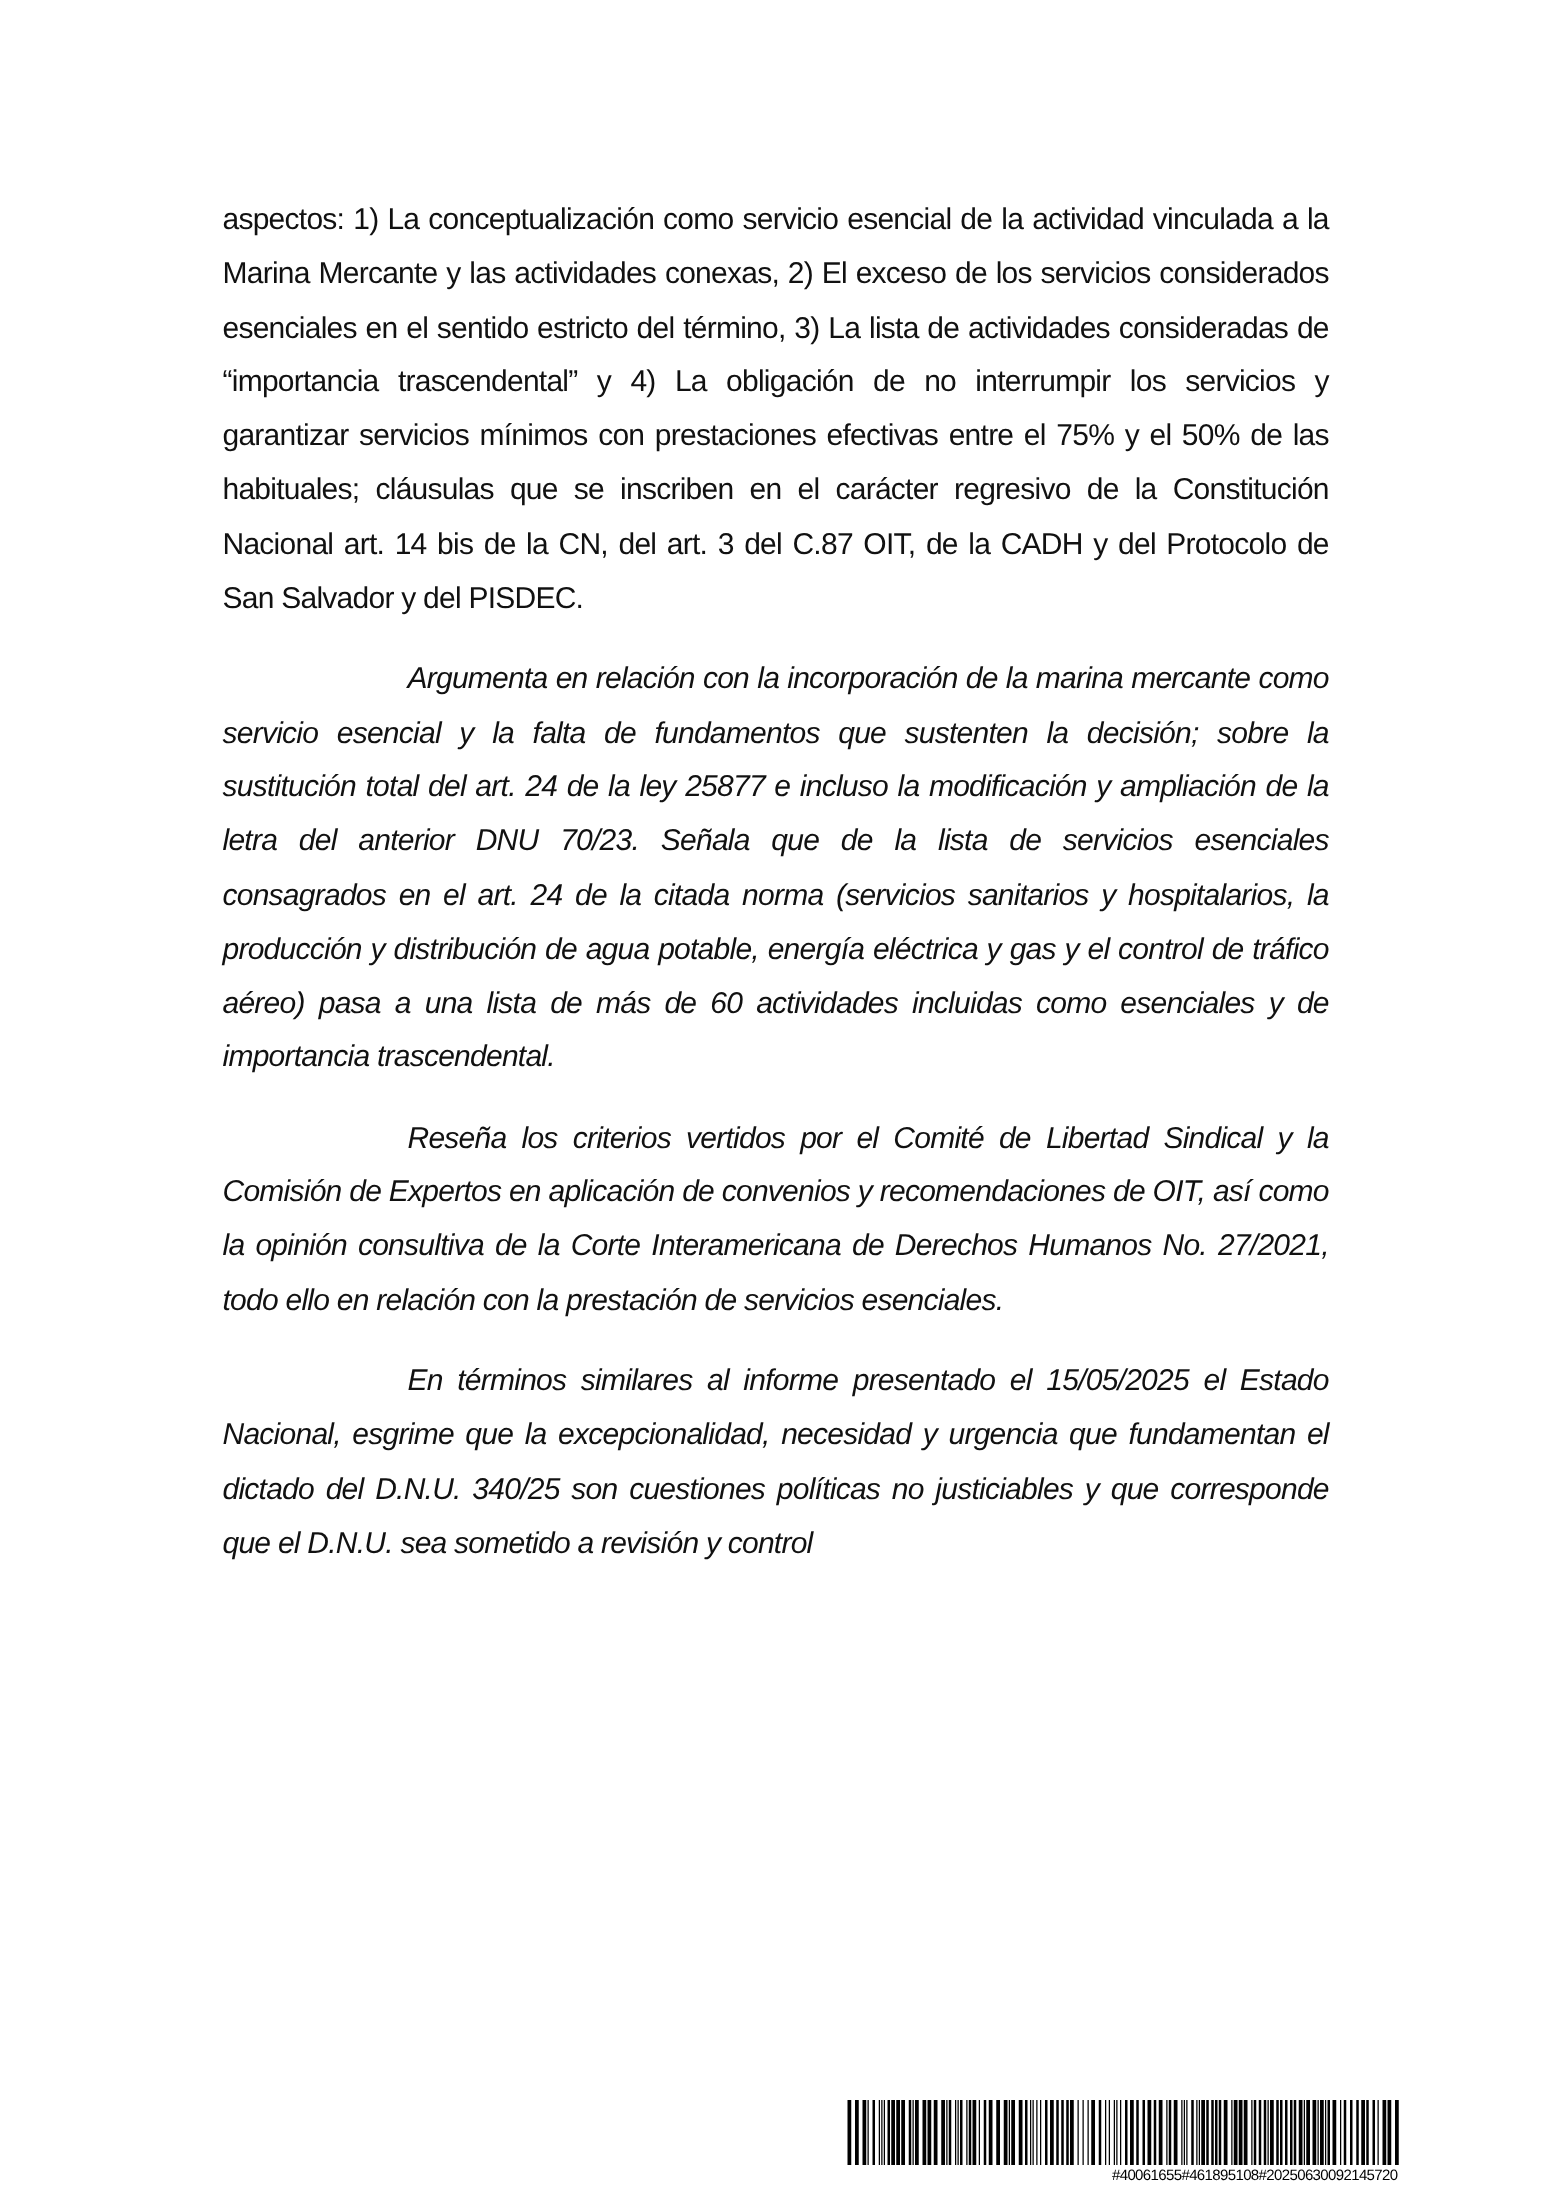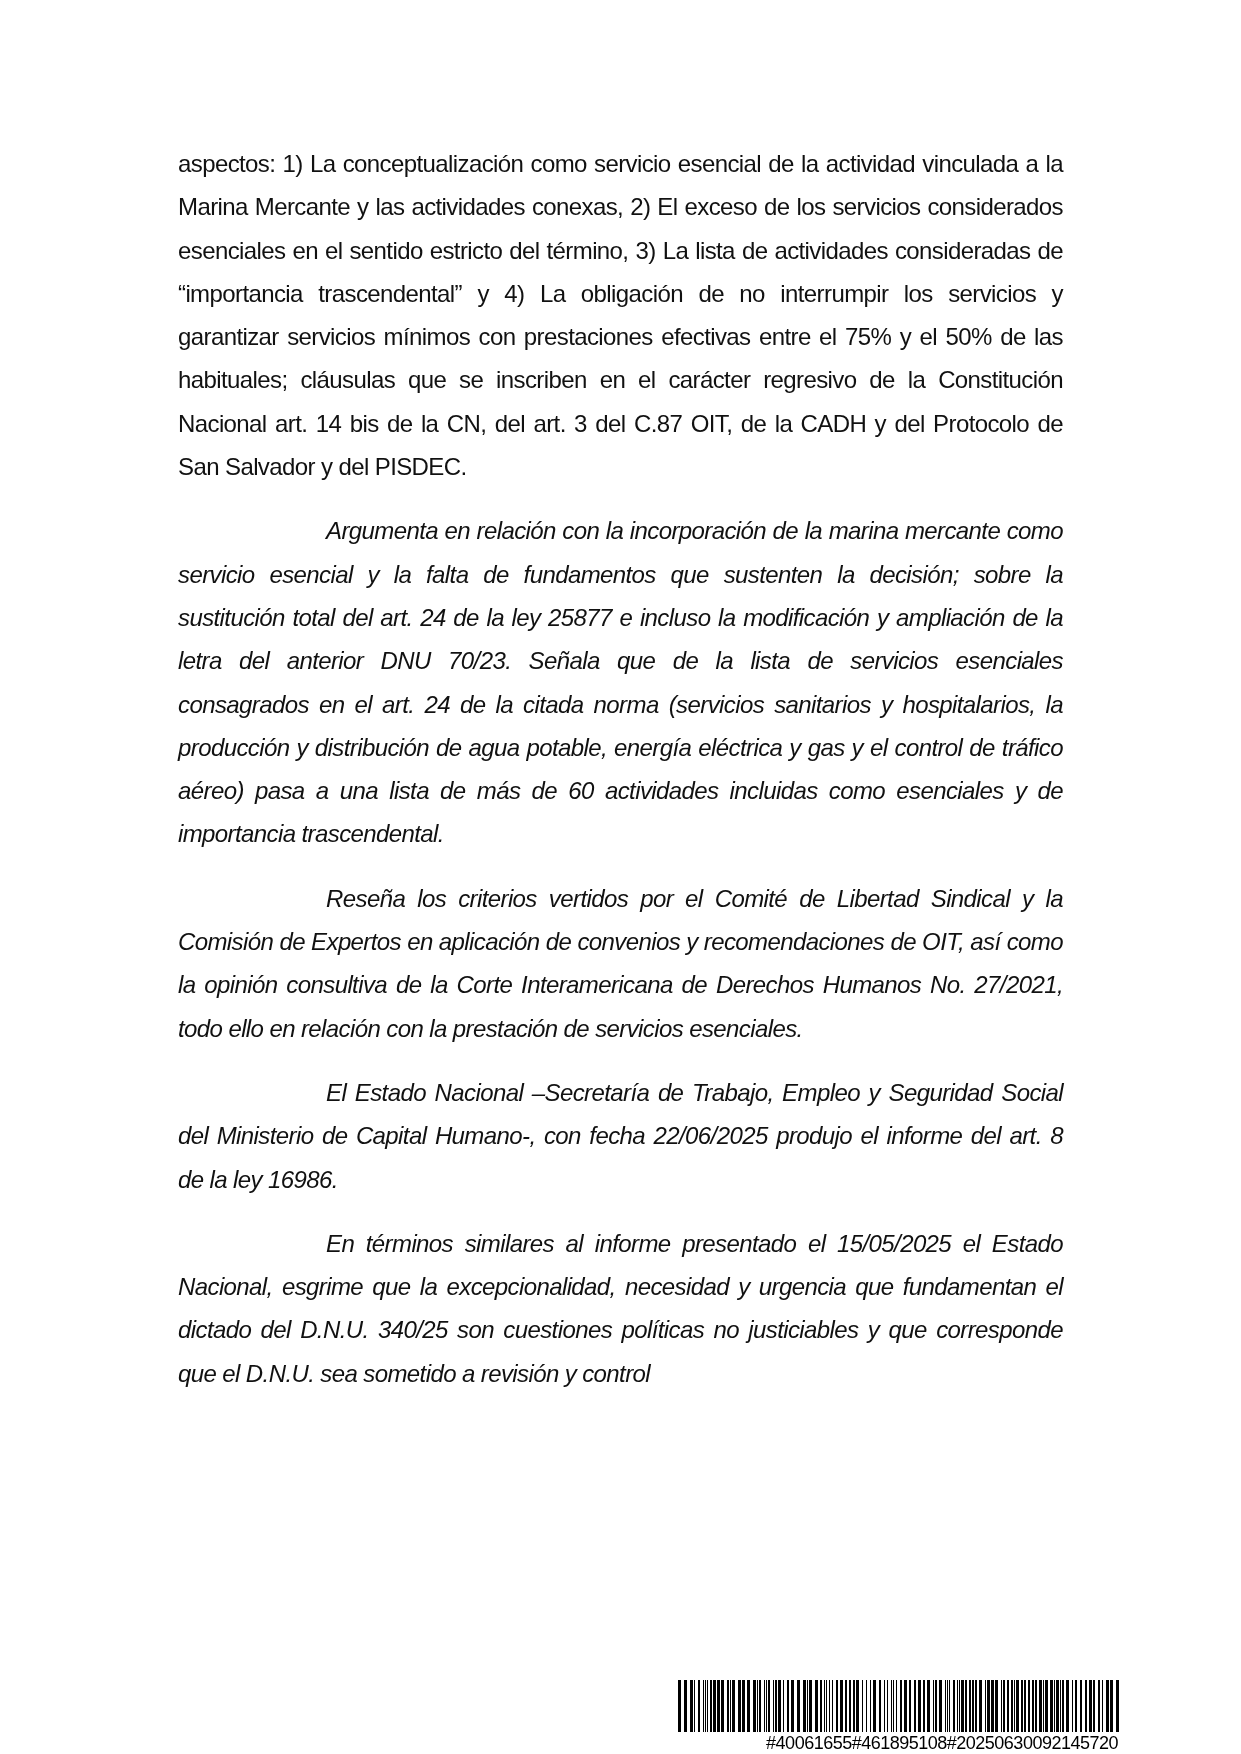--- a/index.html
+++ b/index.html
@@ -10,7 +10,7 @@
     font-size: 24px; line-height: 43.3px; color: #111111;
     letter-spacing: -0.6px;
   }
-  .para { margin: 0 0 21px 0; text-align: justify; }
+  .para { margin: 12px 0 21px 0; text-align: justify; }
   .para.indent { text-indent: 148px; font-style: italic; }
   .barcode-wrap {
     position: absolute; left: 676px; top: 1680px; width: 450px;

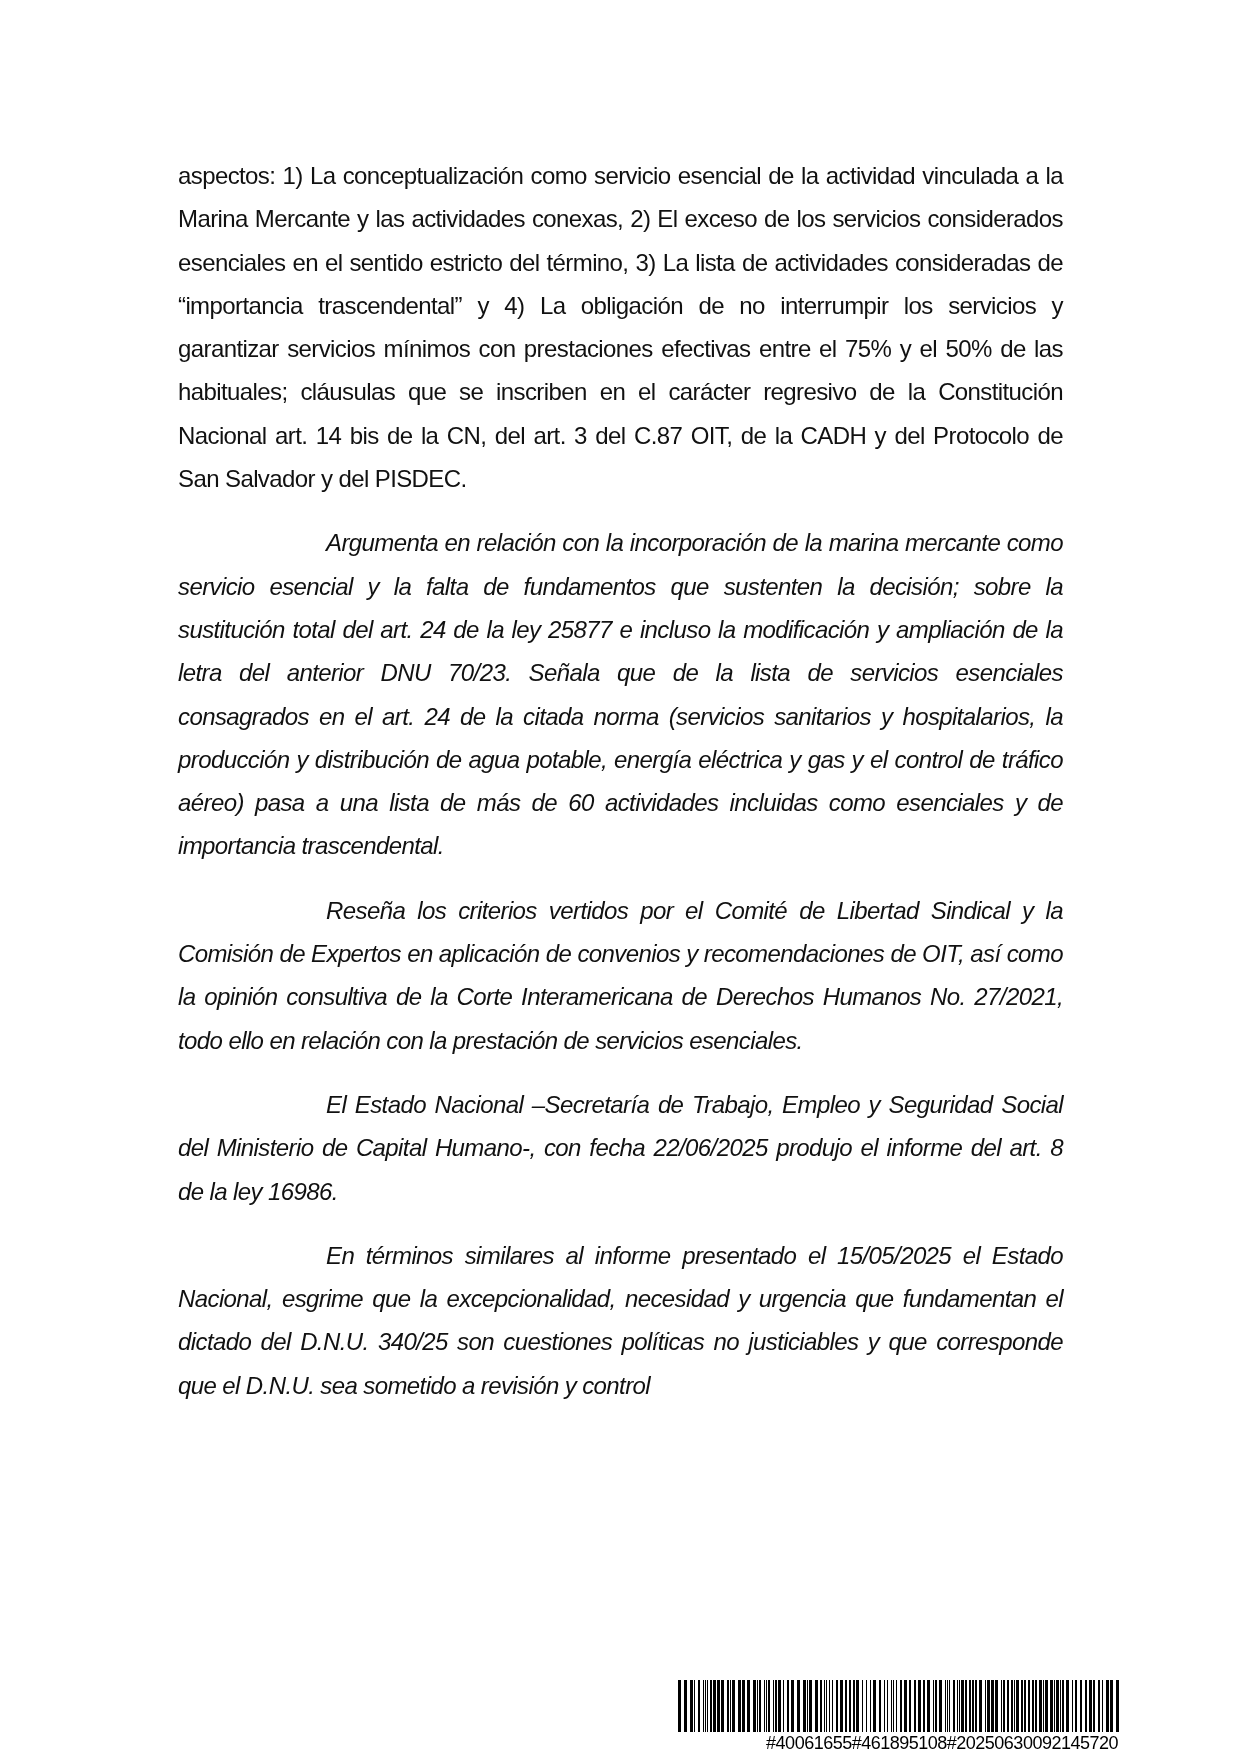--- a/index.html
+++ b/index.html
@@ -29,7 +29,6 @@
   <p class="para">aspectos: 1) La conceptualización como servicio esencial de la actividad vinculada a la Marina Mercante y las actividades conexas, 2) El exceso de los servicios considerados esenciales en el sentido estricto del término, 3) La lista de actividades consideradas de “importancia trascendental” y 4) La obligación de no interrumpir los servicios y garantizar servicios  mínimos con prestaciones efectivas entre el 75% y el 50% de las habituales; cláusulas que se inscriben en el carácter regresivo de la Constitución Nacional art. 14 bis de la CN, del art. 3 del C.87 OIT, de la CADH y del Protocolo de San Salvador y del PISDEC.</p>
   <p class="para indent">Argumenta en relación con la incorporación de la marina mercante como servicio esencial y la falta de fundamentos que sustenten la decisión; sobre la sustitución total del art. 24 de la ley 25877 e incluso la modificación y ampliación de la letra del anterior DNU 70/23. Señala que de la lista de servicios esenciales consagrados en el art. 24 de la citada norma (servicios sanitarios y hospitalarios, la producción y distribución de agua potable, energía eléctrica y gas y el control de tráfico aéreo) pasa a una lista de más de 60 actividades incluidas como esenciales y de importancia trascendental.</p>
   <p class="para indent">Reseña los criterios vertidos por el Comité de Libertad Sindical y la Comisión de Expertos en aplicación de convenios y recomendaciones de OIT, así como la opinión consultiva de la Corte Interamericana de Derechos Humanos No. 27/2021, todo ello en relación con la prestación de servicios esenciales.</p>
-  <p class="para indent">El Estado Nacional –Secretaría de Trabajo, Empleo y Seguridad Social del Ministerio de Capital Humano-, con fecha 22/06/2025 produjo el informe del art. 8 de la ley 16986.</p>
   <p class="para indent">En términos similares al informe presentado el 15/05/2025 el Estado Nacional, esgrime que la excepcionalidad, necesidad y urgencia que fundamentan el dictado del D.N.U. 340/25 son cuestiones políticas no justiciables y que corresponde que el D.N.U. sea sometido a revisión y control</p>
 </div>
 

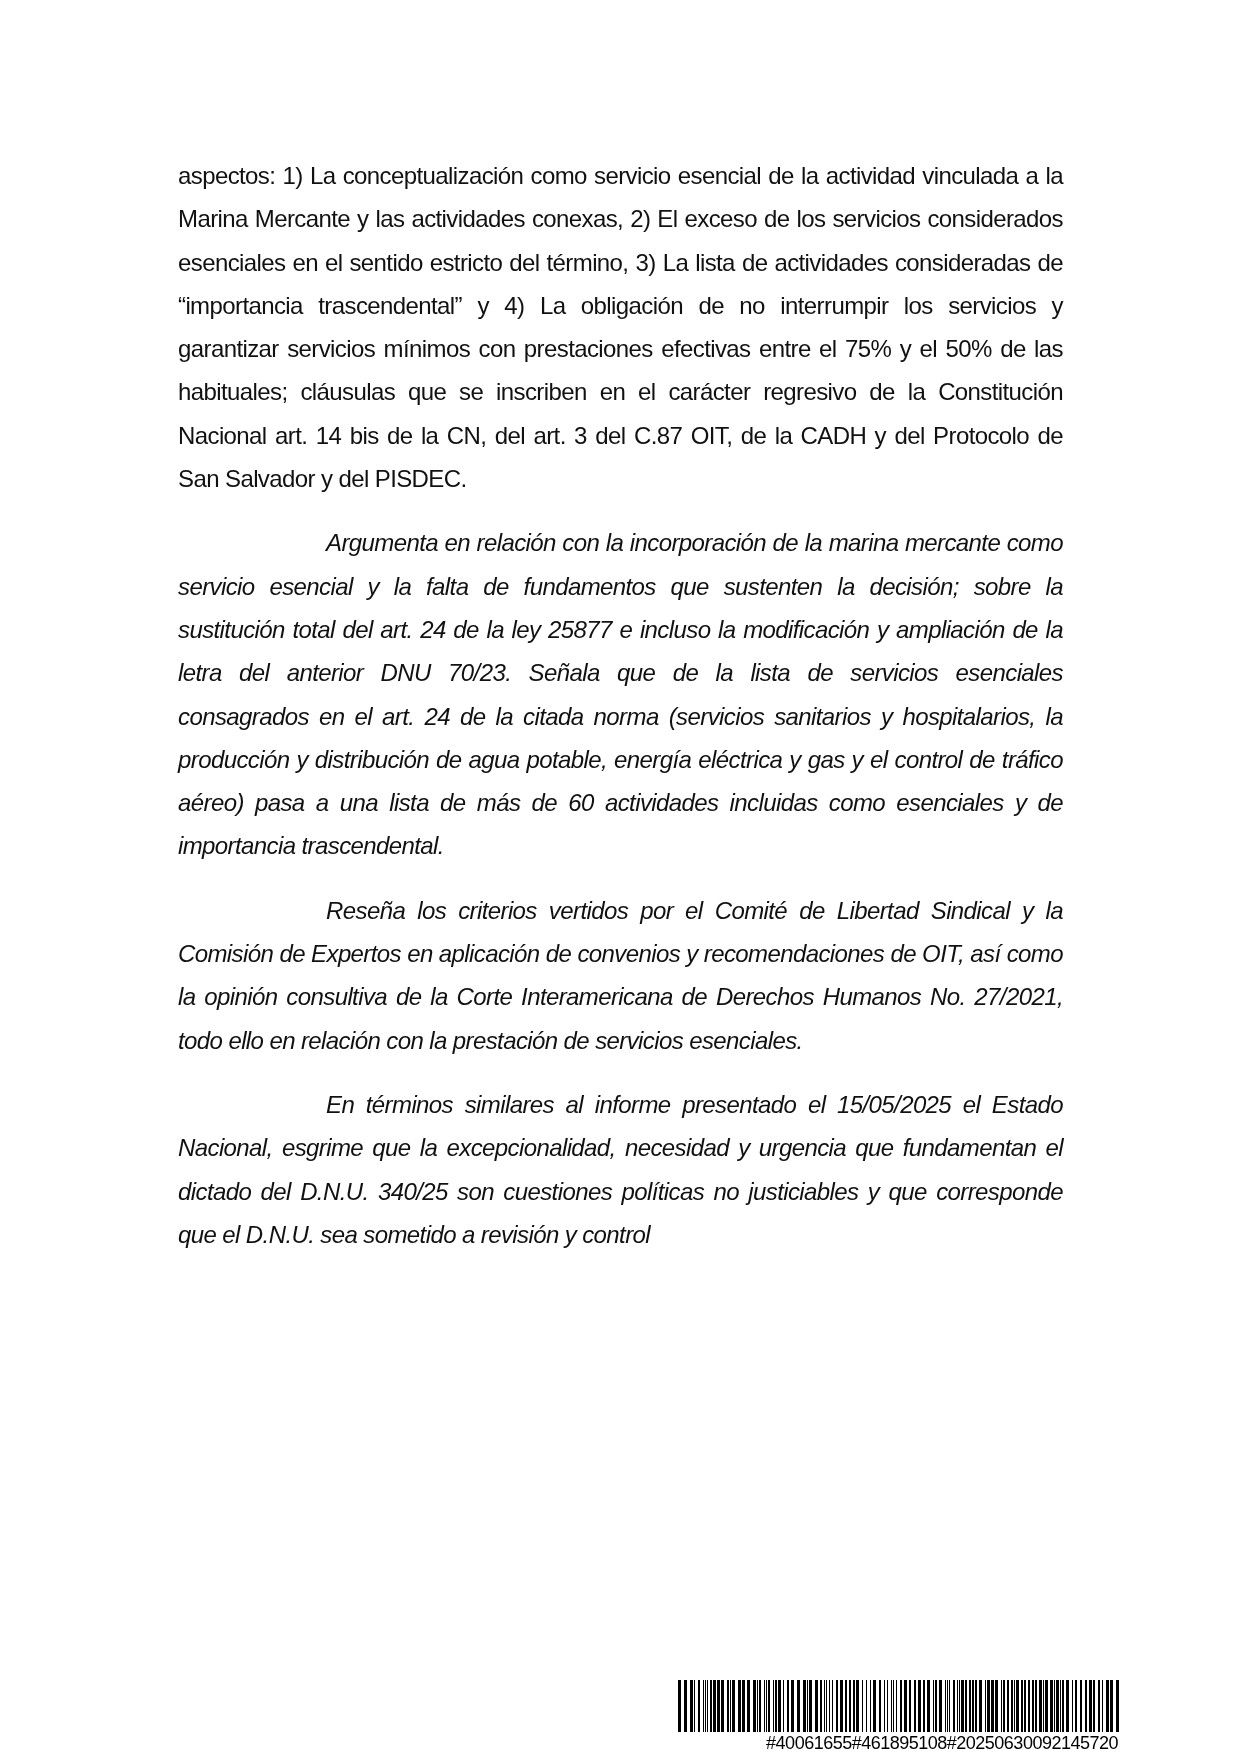--- a/index.html
+++ b/index.html
@@ -17,7 +17,7 @@
   }
   .barcode { display: block; width: 450px; height: 52px; }
   .barcode-text {
-    font-family: "Liberation Sans", sans-serif; font-size: 18px;
+    font-family: "Liberation Sans", sans-serif; font-size: 12px;
     color: #000; text-align: right; margin-top: 1px; letter-spacing: -0.5px;
     padding-right: 8px;
   }

